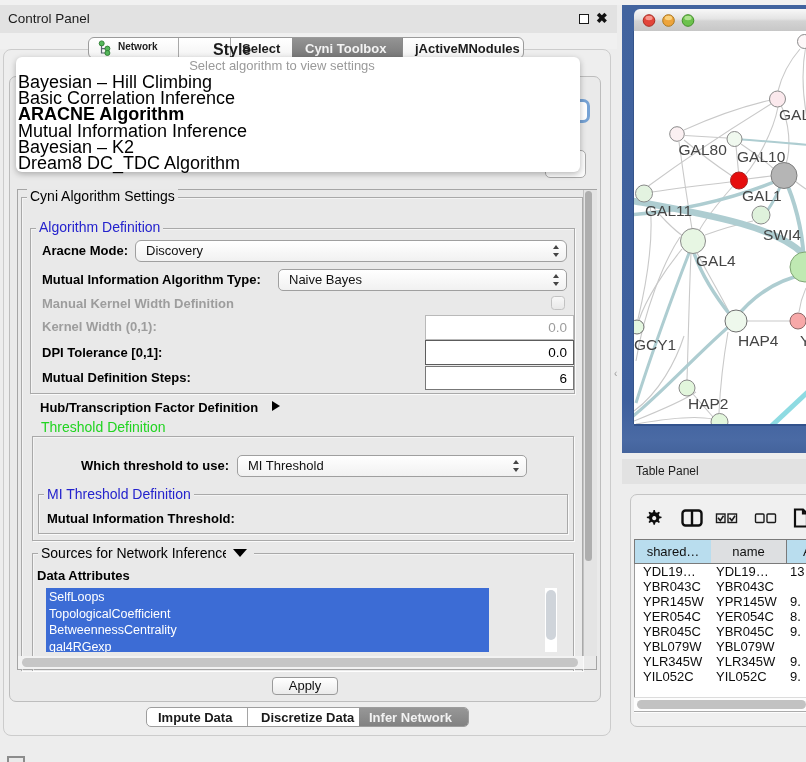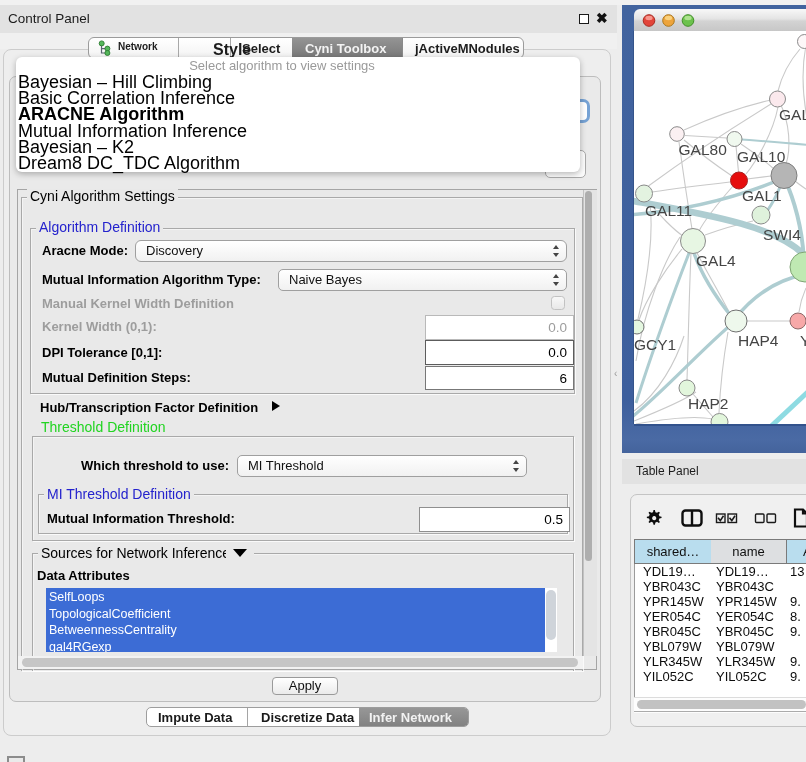--- a/index.html
+++ b/index.html
@@ -115,7 +115,6 @@
   <div class="fs" style="left:38px;top:494px;width:528px;height:38px;"></div>
   <div class="fslabel" style="left:44px;top:487px;color:#2422cd;">MI Threshold Definition</div>
   <div class="lbl" style="left:47px;top:511px;">Mutual Information Threshold:</div>
-  <div class="field" style="left:419px;top:507px;width:143px;height:23px;border:1px solid #8f8f8f;color:#000;">0.5</div>
 
   <div class="fs" style="left:32px;top:553px;width:540px;height:117px;border-bottom:none;"></div>
   <div class="fslabel" style="left:38px;top:546px;color:#000;">Sources for Network Inference</div>

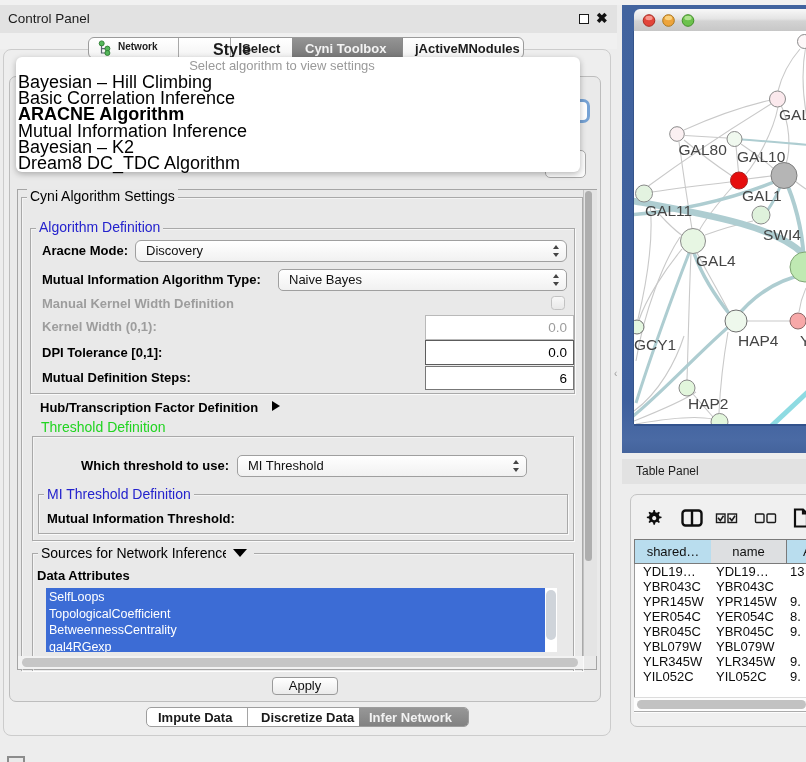--- a/index.html
+++ b/index.html
@@ -122,7 +122,7 @@
   <div class="abs" style="left:233px;top:549px;width:0;height:0;border-left:7.5px solid transparent;border-right:7.5px solid transparent;border-top:8px solid #000;"></div>
 
   <div class="lbl" style="left:37px;top:568px;font-size:13px;">Data Attributes</div>
-  <div class="abs" style="left:46px;top:588px;width:499px;height:64px;background:#3c6cd5;overflow:hidden;">
+  <div class="abs" style="left:46px;top:588px;width:443px;height:64px;background:#3c6cd5;overflow:hidden;">
     <div style="color:#fff;font-size:12.5px;line-height:16.6px;padding-left:3px;padding-top:1px;">SelfLoops<br>TopologicalCoefficient<br>BetweennessCentrality<br>gal4RGexp</div>
   </div>
   <div class="abs" style="left:545px;top:588px;width:12px;height:64px;background:#ffffff;"></div>

